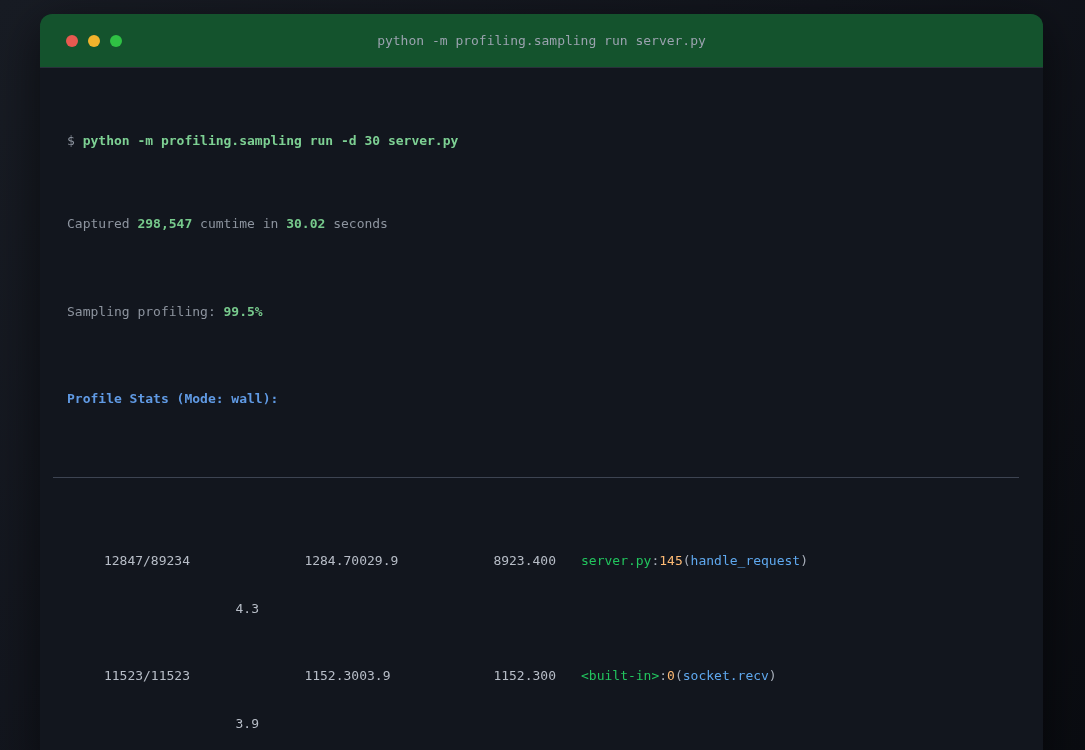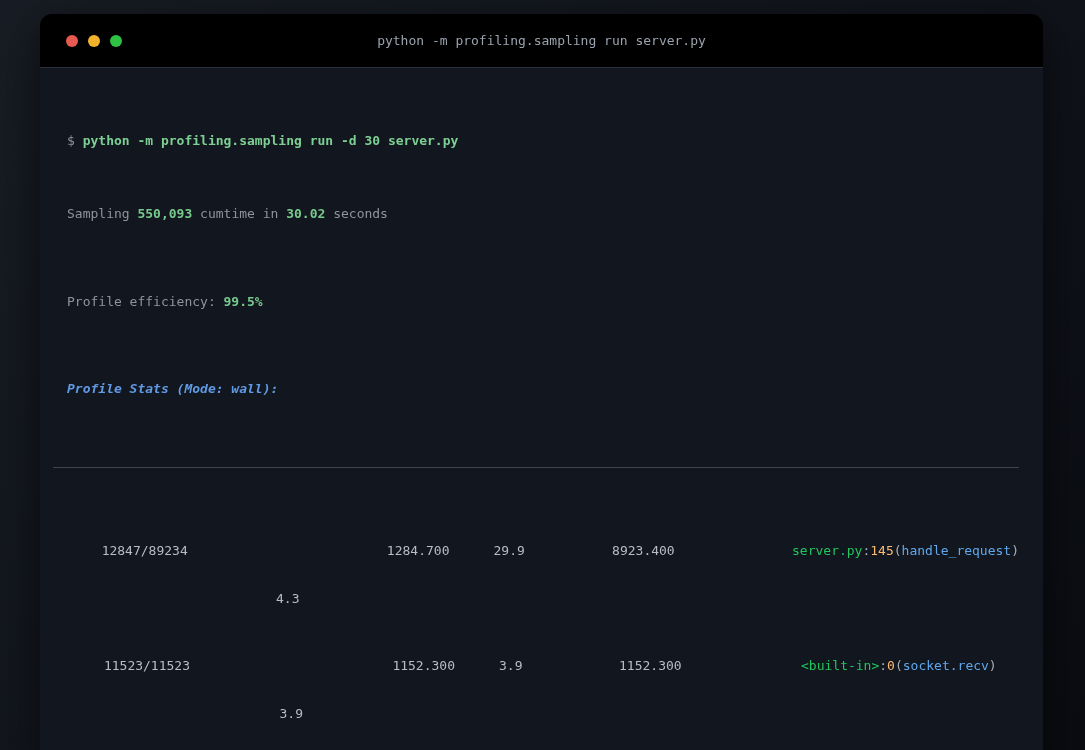--- a/index.html
+++ b/index.html
@@ -20,7 +20,7 @@
   }
   .titlebar {
     height: 54px;
-    background: #000000;
+    background: #14532d;
     border-bottom: 1px solid #2a303b;
     display: flex;
     align-items: center;

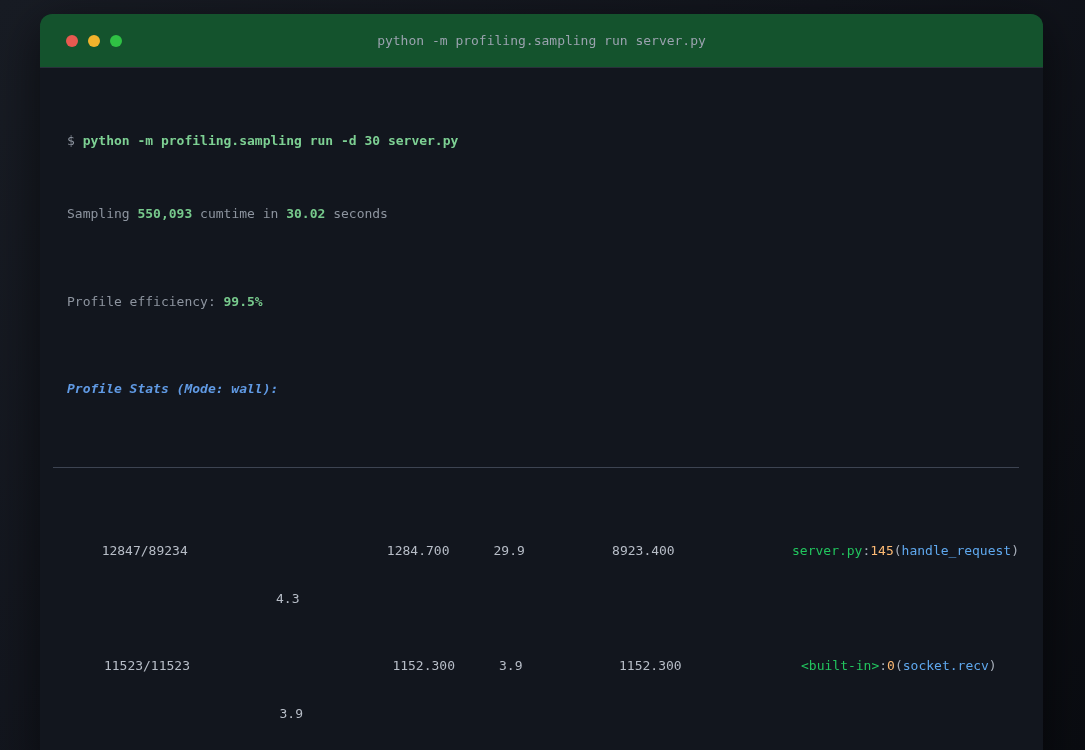--- a/index.html
+++ b/index.html
@@ -46,7 +46,7 @@
     white-space: pre;
   }
   .line        { line-height: 28px; }
-  .prompt-line { }
+  .prompt-line { margin-bottom: 10px; }
   .tline       { line-height: 22px; display: flex; gap: 44px; }
   .sec-title   { line-height: 28px; font-weight: bold; color: #609ae4; font-style: italic; }
   .thead       { line-height: 22px; font-weight: bold; color: #609ae4; }

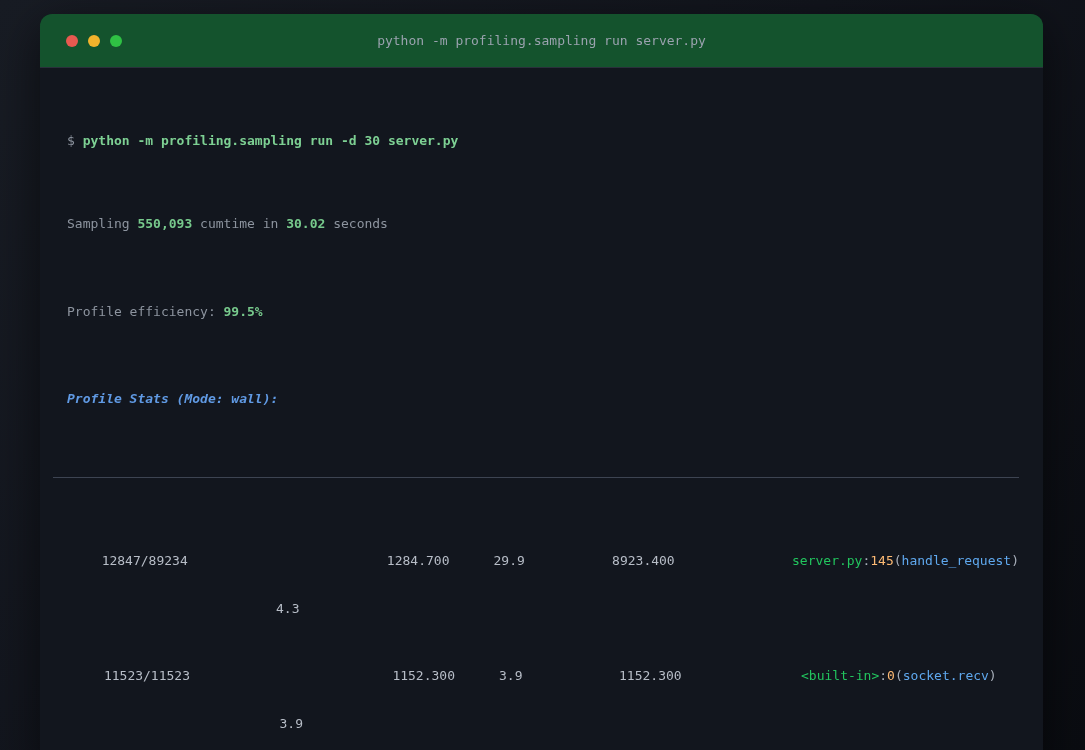--- a/index.html
+++ b/index.html
@@ -90,7 +90,7 @@
 
     <div class="line prompt-line"><span class="dim">$</span> <span class="cmd">python -m profiling.sampling run -d 30 server.py</span></div>
 
-    <div class="line"><span class="dim">Sampling</span> <span class="bgreen">550,093</span> <span class="dim">cumtime in</span> <span class="bgreen">30.02</span> <span class="dim">seconds</span></div>
+    <div class="line"><span class="dim">Captured</span> <span class="bgreen">550,093</span> <span class="dim">cumtime in</span> <span class="bgreen">30.02</span> <span class="dim">seconds</span></div>
 
 
     <div class="line"><span class="dim">Profile efficiency:</span> <span class="bgreen">99.5%</span></div>

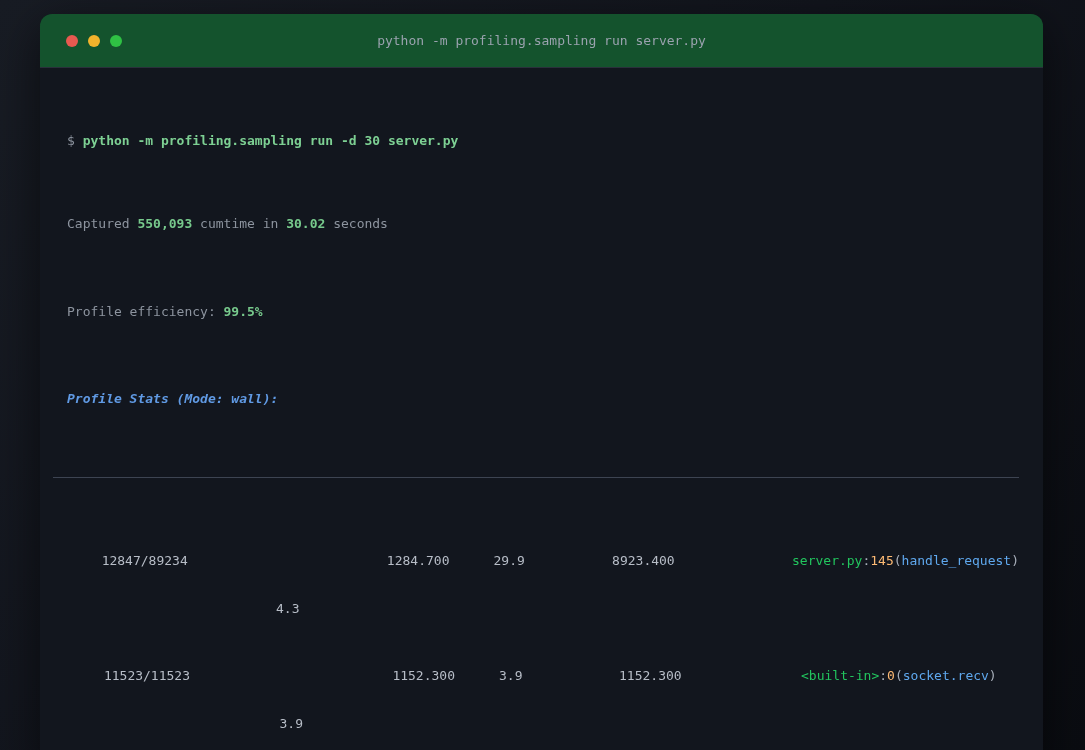--- a/index.html
+++ b/index.html
@@ -90,7 +90,7 @@
 
     <div class="line prompt-line"><span class="dim">$</span> <span class="cmd">python -m profiling.sampling run -d 30 server.py</span></div>
 
-    <div class="line"><span class="dim">Captured</span> <span class="bgreen">550,093</span> <span class="dim">cumtime in</span> <span class="bgreen">30.02</span> <span class="dim">seconds</span></div>
+    <div class="line"><span class="dim">Captured</span> <span class="bgreen">298,547</span> <span class="dim">cumtime in</span> <span class="bgreen">30.02</span> <span class="dim">seconds</span></div>
 
 
     <div class="line"><span class="dim">Profile efficiency:</span> <span class="bgreen">99.5%</span></div>

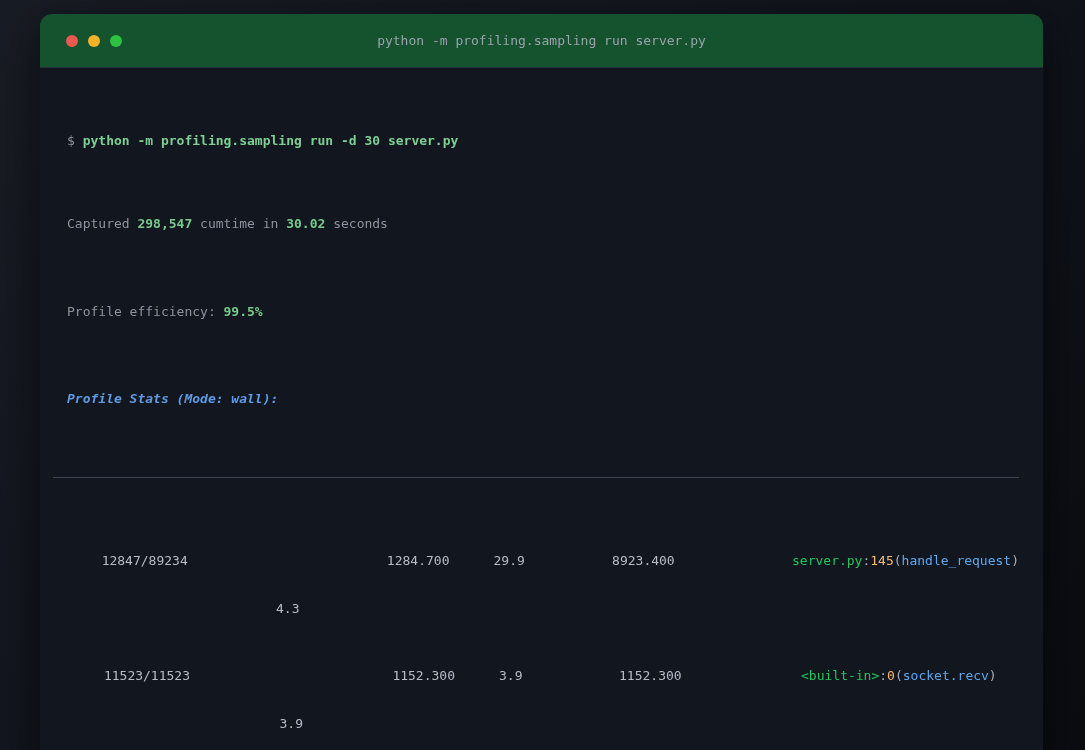--- a/index.html
+++ b/index.html
@@ -93,7 +93,7 @@
     <div class="line"><span class="dim">Captured</span> <span class="bgreen">298,547</span> <span class="dim">cumtime in</span> <span class="bgreen">30.02</span> <span class="dim">seconds</span></div>
 
 
-    <div class="line"><span class="dim">Profile efficiency:</span> <span class="bgreen">99.5%</span></div>
+    <div class="line"><span class="dim">Sampling profiling:</span> <span class="bgreen">99.5%</span></div>
 
     <div class="sec-title" style="margin-top:14px">Profile Stats (Mode: wall):</div>
 

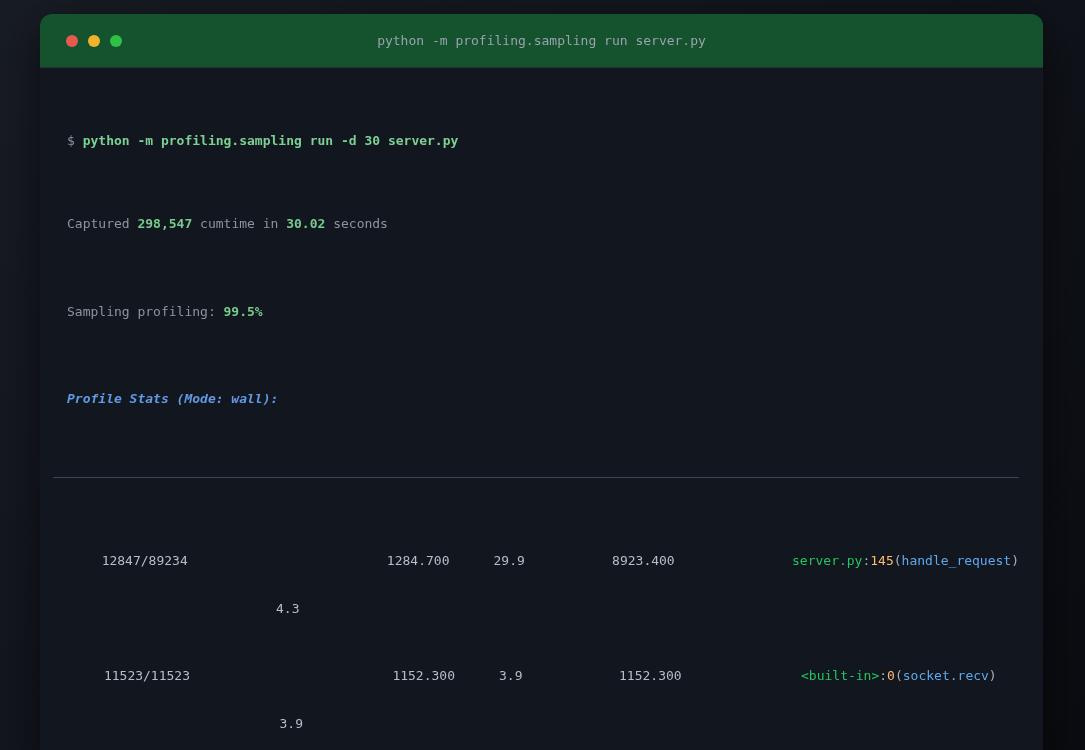--- a/index.html
+++ b/index.html
@@ -48,7 +48,7 @@
   .line        { line-height: 28px; }
   .prompt-line { margin-bottom: 10px; }
   .tline       { line-height: 22px; display: flex; gap: 44px; }
-  .sec-title   { line-height: 28px; font-weight: bold; color: #609ae4; font-style: italic; }
+  .sec-title   { line-height: 28px; font-weight: bold; color: #609ae4; }
   .thead       { line-height: 22px; font-weight: bold; color: #609ae4; }
   .divider {
     border: 0;

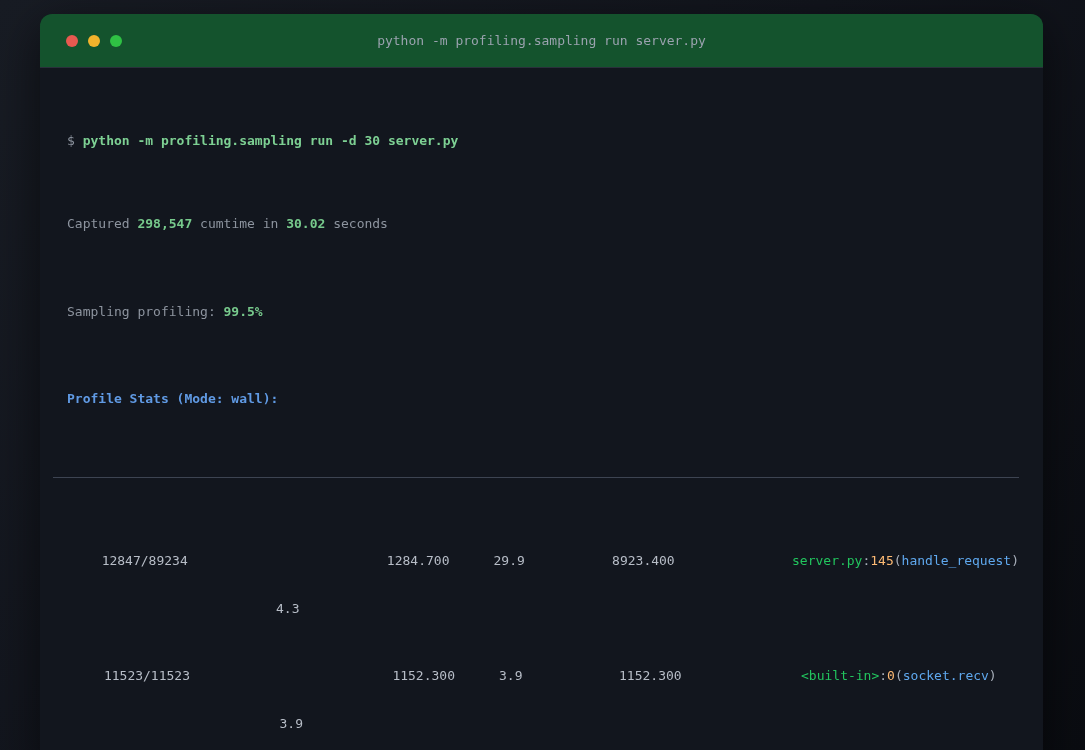--- a/index.html
+++ b/index.html
@@ -47,7 +47,7 @@
   }
   .line        { line-height: 28px; }
   .prompt-line { margin-bottom: 10px; }
-  .tline       { line-height: 22px; display: flex; gap: 44px; }
+  .tline       { line-height: 22px; display: flex; }
   .sec-title   { line-height: 28px; font-weight: bold; color: #609ae4; }
   .thead       { line-height: 22px; font-weight: bold; color: #609ae4; }
   .divider {

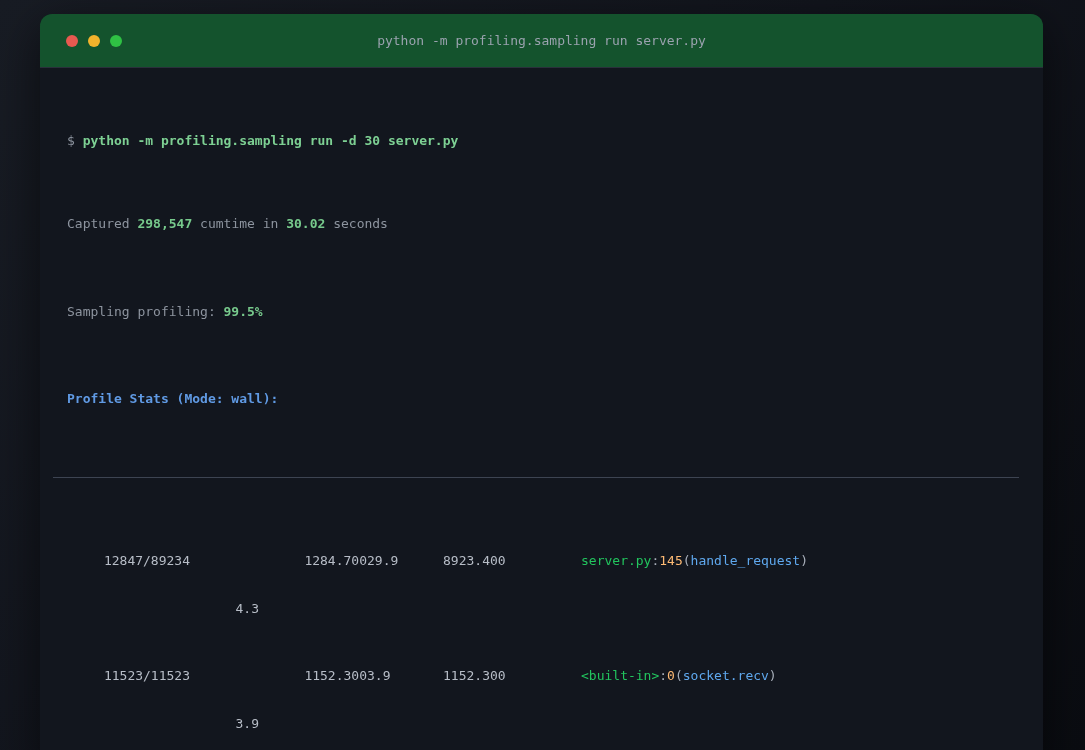--- a/index.html
+++ b/index.html
@@ -69,7 +69,7 @@
   .c2 { display: inline-block; width: 69px;  text-align: right; margin-top: 48px; }
   .c3 { display: inline-block; width: 108px; text-align: right; }
   .c4 { display: inline-block; width: 76px;  text-align: left; }
-  .c5 { display: inline-block; width: 113px; }
+  .c5 { display: inline-block; width: 113px; text-align: right; }
   .fn { margin-left: 19px; }
 </style>
 </head>

